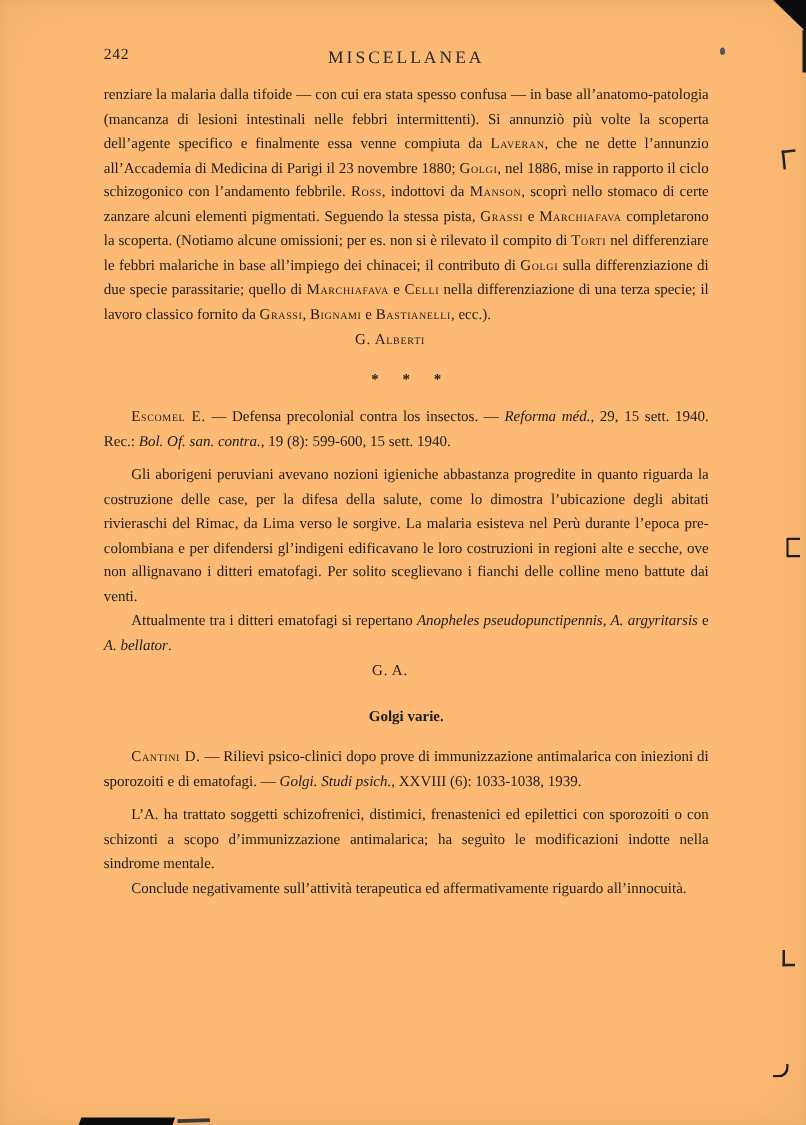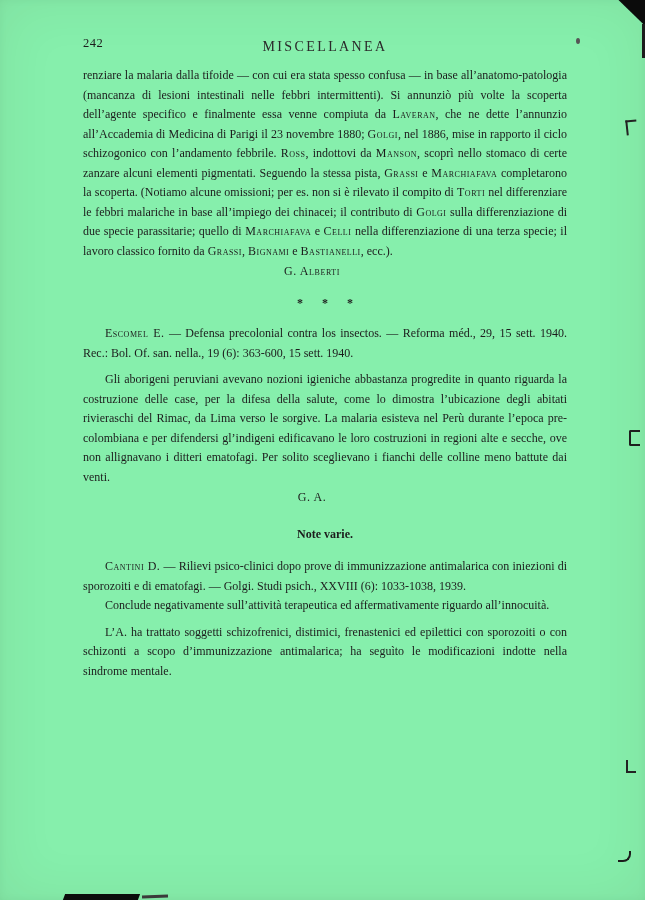--- a/index.html
+++ b/index.html
@@ -11,7 +11,7 @@
     position: relative;
     width: 645px;
     height: 900px;
-    background: #86efac;
+    background: #fdba74;
     overflow: hidden;
     box-shadow: inset 0 0 55px rgba(60,50,30,0.08), inset 0 0 8px rgba(0,0,0,0.05);
     font-family: "Liberation Serif", "DejaVu Serif", serif;

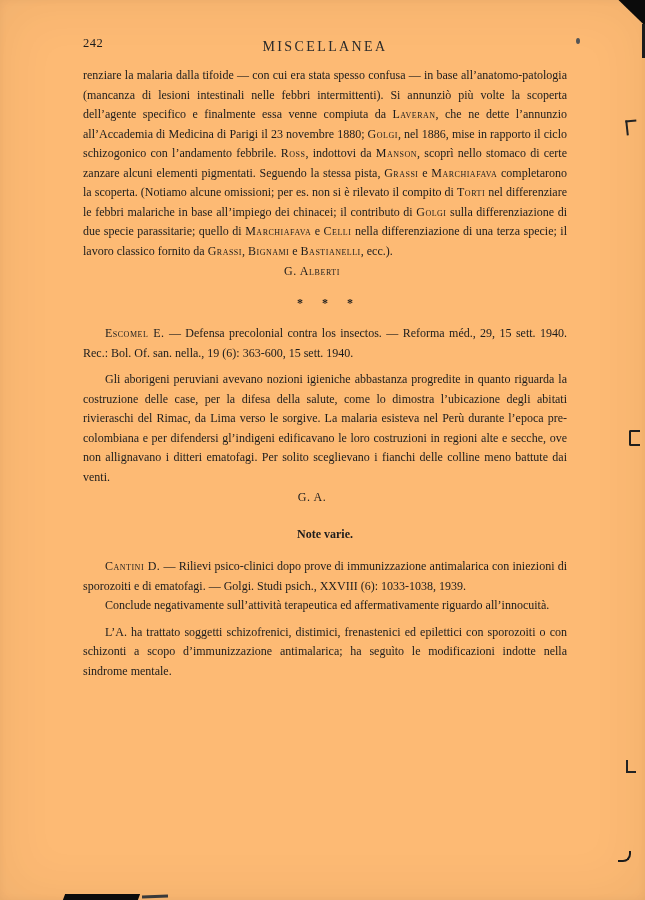--- a/index.html
+++ b/index.html
@@ -54,7 +54,7 @@
   .first  { text-indent: 0; }
   .after-entry { margin-top: 7px; }
   .sc { font-variant: small-caps; letter-spacing: 0.5px; }
-  .it { }
+  .it { font-style: italic; }
   .sig {
     text-align: center;
     padding-right: 26px;

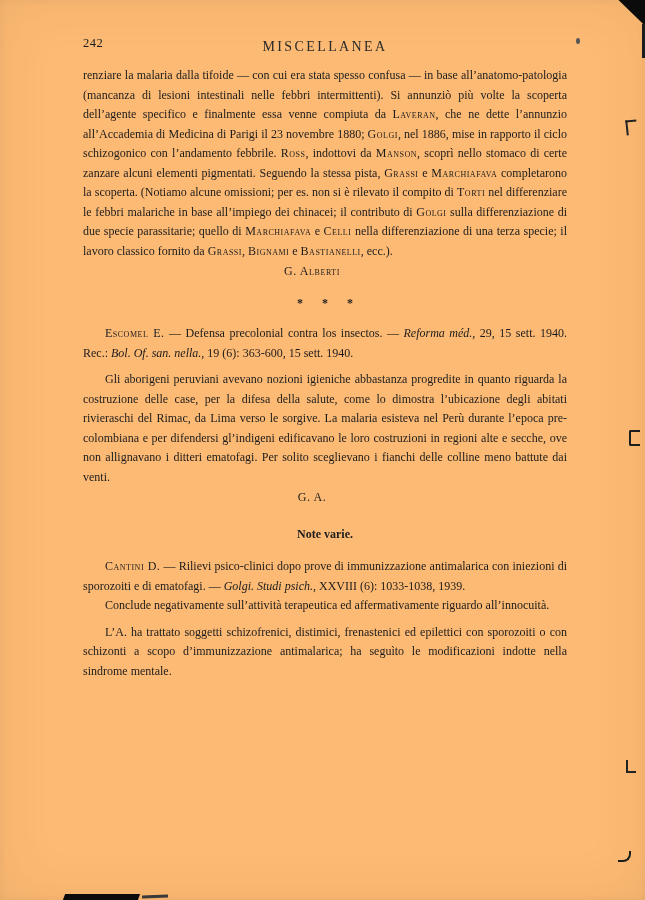--- a/index.html
+++ b/index.html
@@ -156,7 +156,7 @@
 
       <p class="sep">* * *</p>
 
-      <p class="para"><span class="sc">Escomel E.</span><span> — Defensa precolonial contra los insectos. — </span><span class="it">Reforma méd.</span><span>, 29, 15 sett. 1940. Rec.: </span><span class="it">Bol. Of. san. nella.</span><span>, 19 (6): 363-600, 15 sett. 1940.</span></p>
+      <p class="para"><span class="sc">Escomel E.</span><span> — Defensa precolonial contra los insectos. — </span><span class="it">Reforma méd.</span><span>, 29, 15 sett. 1940. Rec.: </span><span class="it">Bol. Of. san. contra.</span><span>, 19 (6): 363-600, 15 sett. 1940.</span></p>
 
       <p class="para after-entry"><span>Gli aborigeni peruviani avevano nozioni igieniche abbastanza progredite in quanto riguarda la costruzione delle case, per la difesa della salute, come lo dimostra l’ubicazione degli abitati rivieraschi del Rimac, da Lima verso le sorgive. La malaria esisteva nel Perù durante l’epoca pre-colombiana e per difendersi gl’indigeni edificavano le loro costruzioni in regioni alte e secche, ove non allignavano i ditteri ematofagi. Per solito sceglievano i fianchi delle colline meno battute dai venti.</span></p>
 

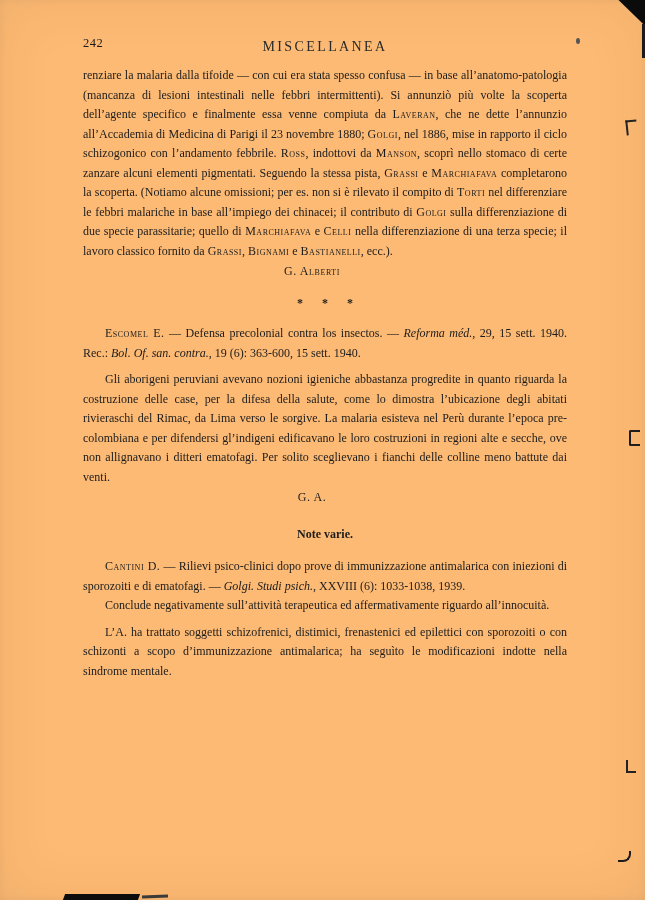--- a/index.html
+++ b/index.html
@@ -156,7 +156,7 @@
 
       <p class="sep">* * *</p>
 
-      <p class="para"><span class="sc">Escomel E.</span><span> — Defensa precolonial contra los insectos. — </span><span class="it">Reforma méd.</span><span>, 29, 15 sett. 1940. Rec.: </span><span class="it">Bol. Of. san. contra.</span><span>, 19 (6): 363-600, 15 sett. 1940.</span></p>
+      <p class="para"><span class="sc">Escomel E.</span><span> — Defensa precolonial contra los insectos. — </span><span class="it">Reforma méd.</span><span>, 29, 15 sett. 1940. Rec.: </span><span class="it">Bol. Of. san. contra.</span><span>, 19 (8): 599-600, 15 sett. 1940.</span></p>
 
       <p class="para after-entry"><span>Gli aborigeni peruviani avevano nozioni igieniche abbastanza progredite in quanto riguarda la costruzione delle case, per la difesa della salute, come lo dimostra l’ubicazione degli abitati rivieraschi del Rimac, da Lima verso le sorgive. La malaria esisteva nel Perù durante l’epoca pre-colombiana e per difendersi gl’indigeni edificavano le loro costruzioni in regioni alte e secche, ove non allignavano i ditteri ematofagi. Per solito sceglievano i fianchi delle colline meno battute dai venti.</span></p>
 

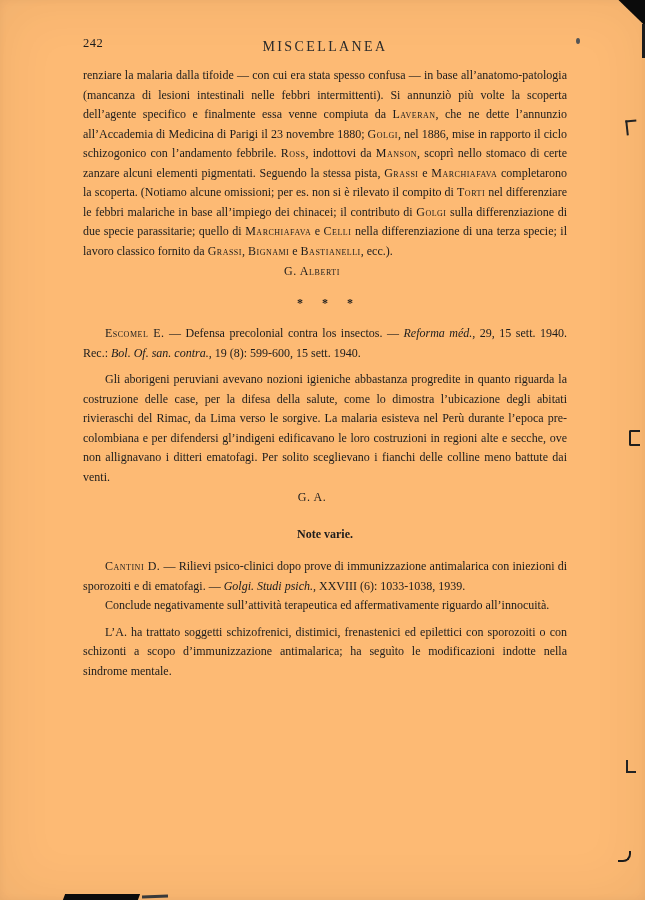--- a/index.html
+++ b/index.html
@@ -160,6 +160,7 @@
 
       <p class="para after-entry"><span>Gli aborigeni peruviani avevano nozioni igieniche abbastanza progredite in quanto riguarda la costruzione delle case, per la difesa della salute, come lo dimostra l’ubicazione degli abitati rivieraschi del Rimac, da Lima verso le sorgive. La malaria esisteva nel Perù durante l’epoca pre-colombiana e per difendersi gl’indigeni edificavano le loro costruzioni in regioni alte e secche, ove non allignavano i ditteri ematofagi. Per solito sceglievano i fianchi delle colline meno battute dai venti.</span></p>
 
+      <p class="para"><span>Attualmente tra i ditteri ematofagi si repertano </span><span class="it">Anopheles pseudopunctipennis</span><span>, </span><span class="it">A. argyritarsis</span><span> e </span><span class="it">A. bellator</span><span>.</span></p>
 
       <p class="sig">G. A.</p>
 

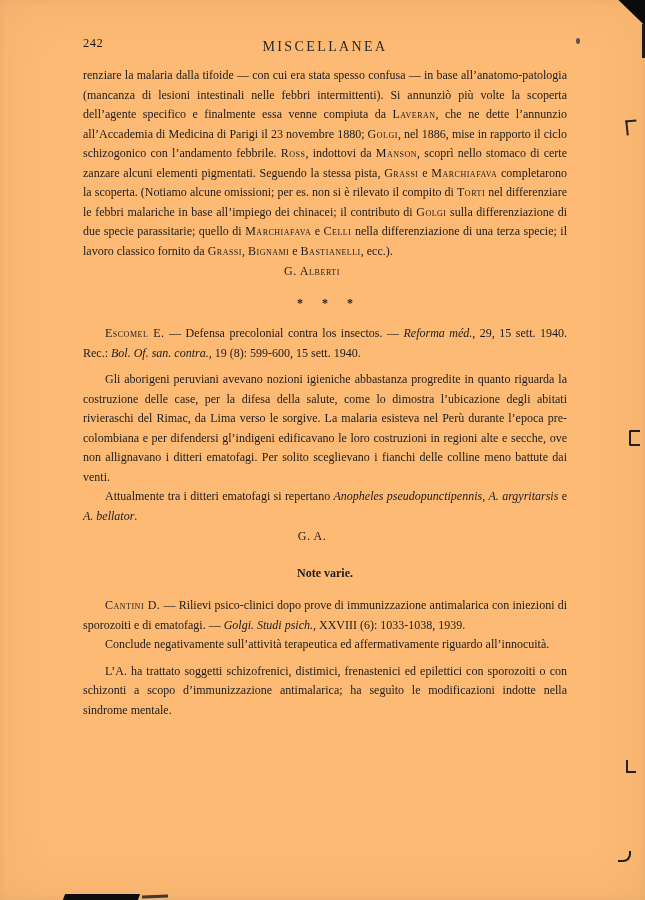--- a/index.html
+++ b/index.html
@@ -164,7 +164,7 @@
 
       <p class="sig">G. A.</p>
 
-      <p class="heading">Note varie.</p>
+      <p class="heading">Golgi varie.</p>
 
       <p class="para"><span class="sc">Cantini D.</span><span> — Rilievi psico-clinici dopo prove di immunizzazione antimalarica con iniezioni di sporozoiti e di ematofagi. — </span><span class="it">Golgi. Studi psich.</span><span>, XXVIII (6): 1033-1038, 1939.</span></p>
 

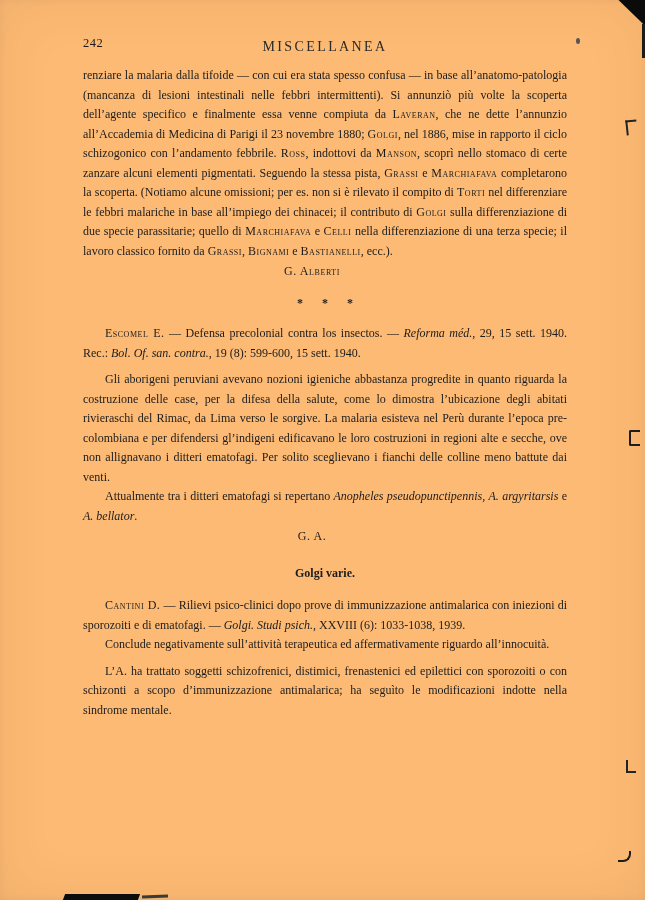--- a/index.html
+++ b/index.html
@@ -168,9 +168,9 @@
 
       <p class="para"><span class="sc">Cantini D.</span><span> — Rilievi psico-clinici dopo prove di immunizzazione antimalarica con iniezioni di sporozoiti e di ematofagi. — </span><span class="it">Golgi. Studi psich.</span><span>, XXVIII (6): 1033-1038, 1939.</span></p>
 
+      <p class="para after-entry"><span>L’A. ha trattato soggetti schizofrenici, distimici, frenastenici ed epilettici con sporozoiti o con schizonti a scopo d’immunizzazione antimalarica; ha seguìto le modificazioni indotte nella sindrome mentale.</span></p>
+
       <p class="para"><span>Conclude negativamente sull’attività terapeutica ed affermativamente riguardo all’innocuità.</span></p>
-
-      <p class="para after-entry"><span>L’A. ha trattato soggetti schizofrenici, distimici, frenastenici ed epilettici con sporozoiti o con schizonti a scopo d’immunizzazione antimalarica; ha seguìto le modificazioni indotte nella sindrome mentale.</span></p>
 
 
     </main>

